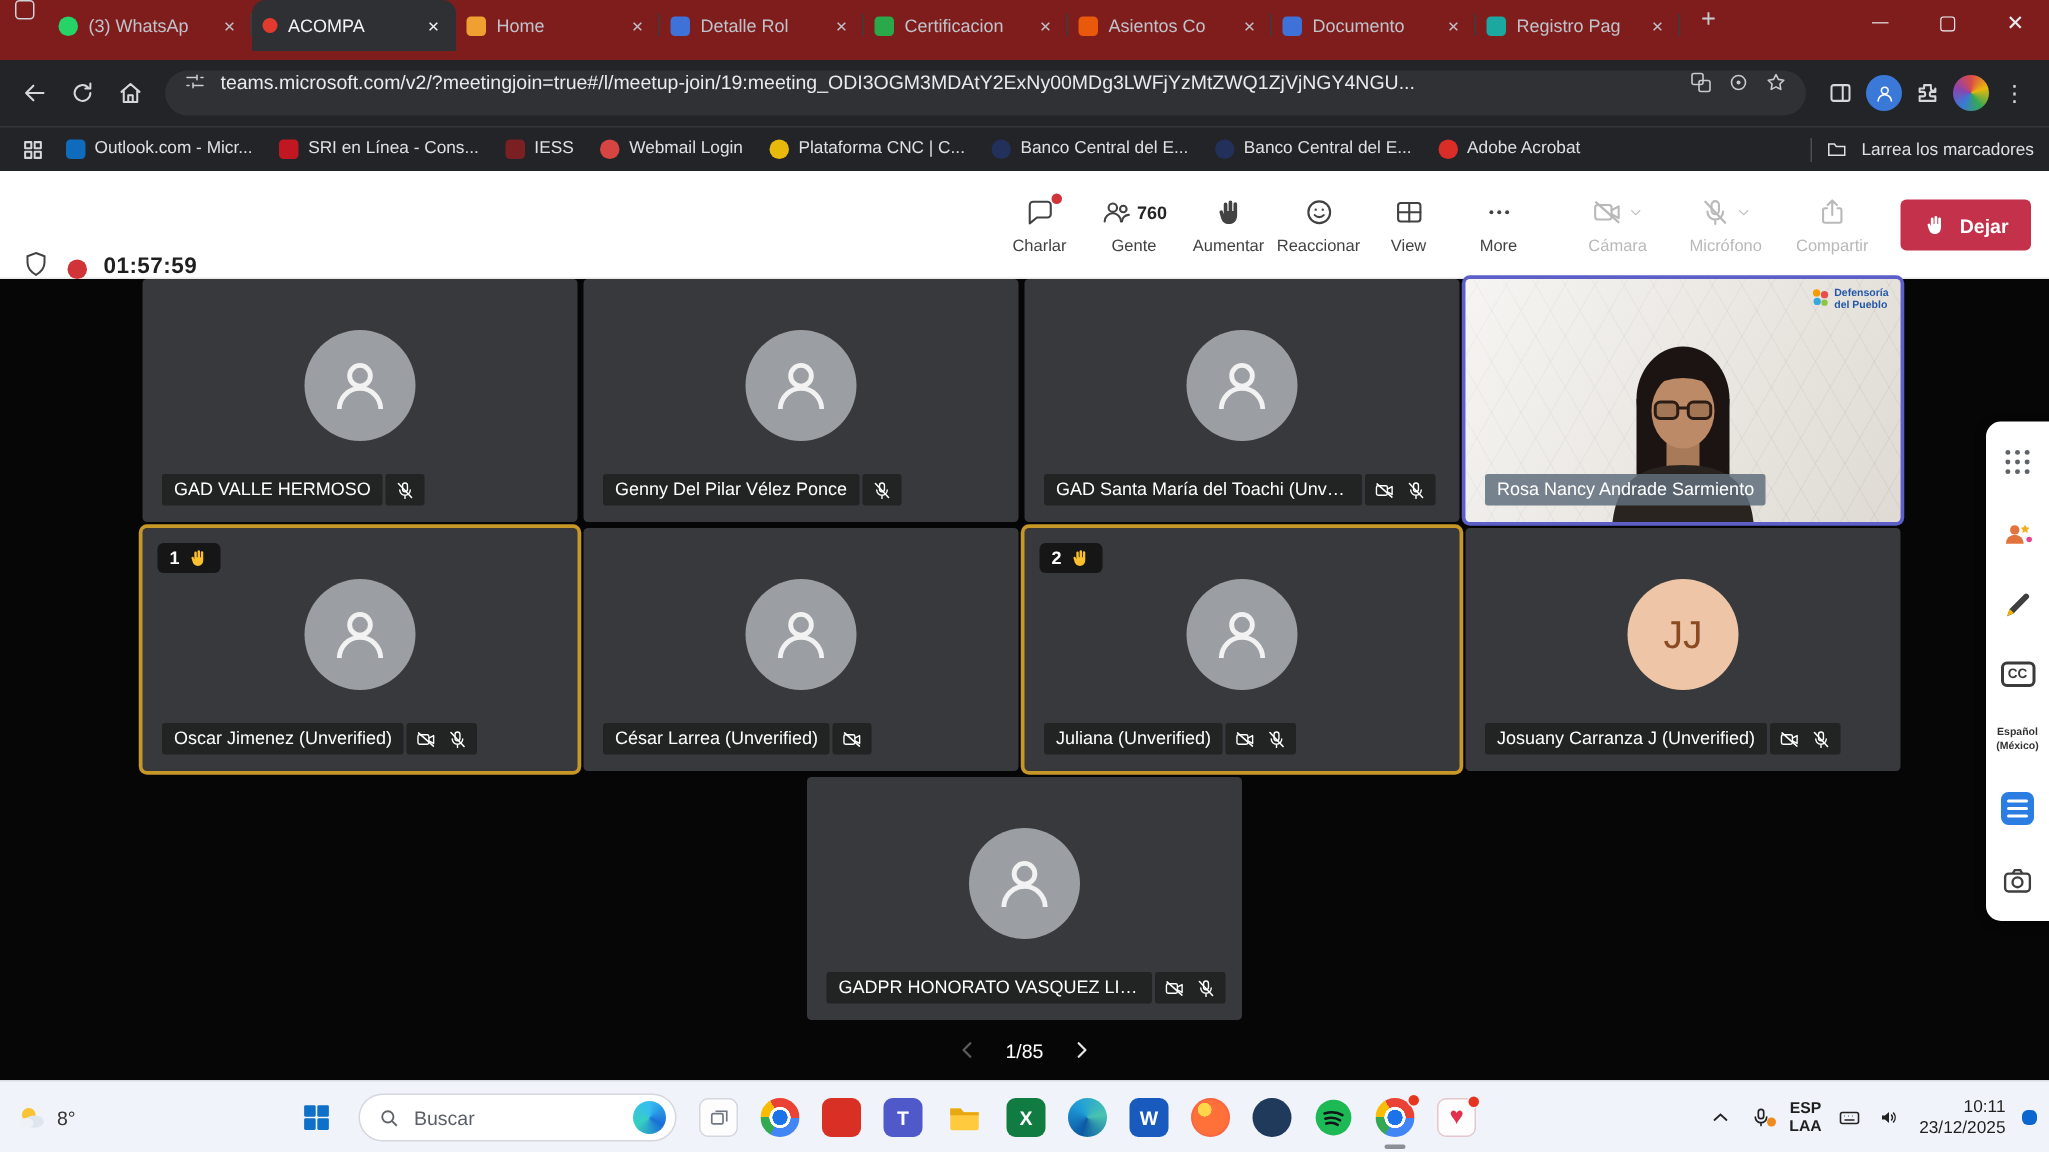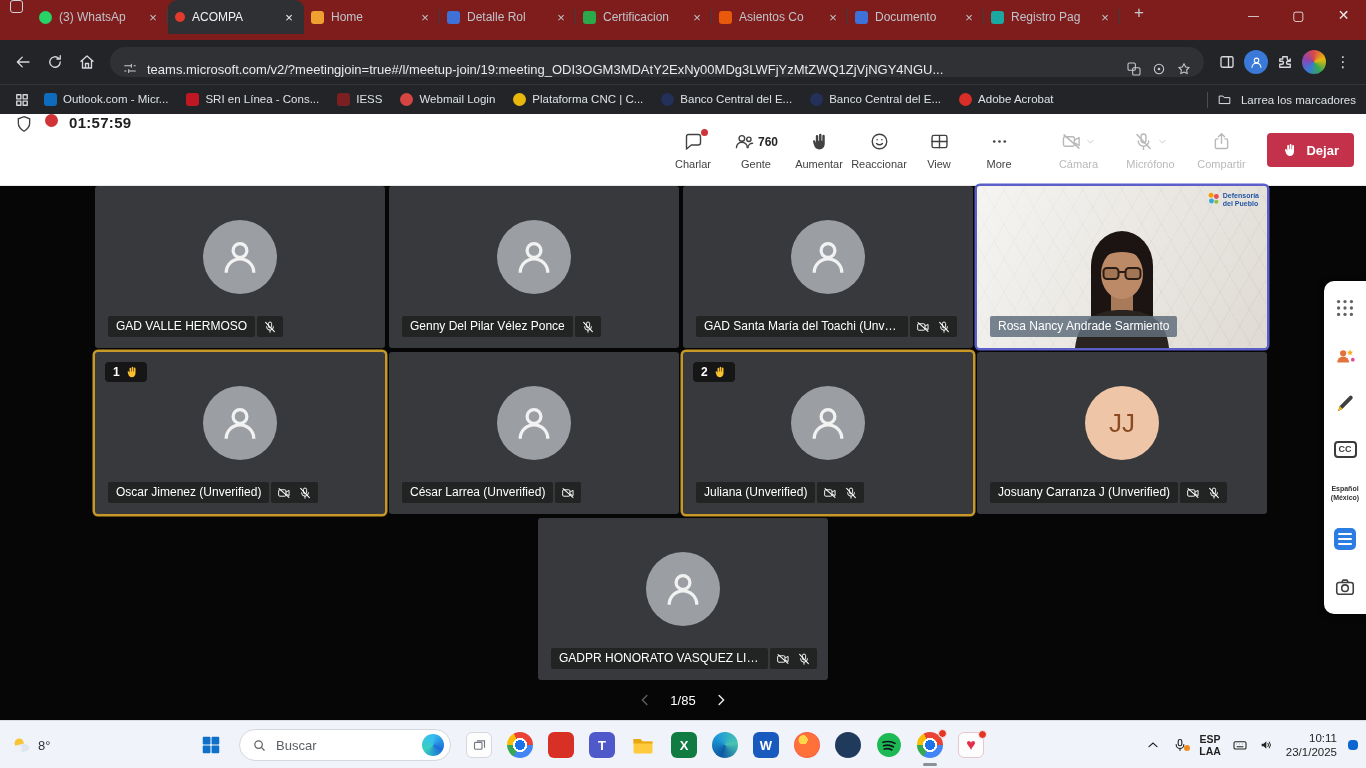--- a/index.html
+++ b/index.html
@@ -25,7 +25,7 @@
 #toolbar{position:absolute;top:40px;left:0;right:0;height:44px;background:#232427;display:flex;align-items:center;gap:2px;padding:0 8px}
 .nav-ico{width:30px;height:30px;border-radius:15px;display:flex;align-items:center;justify-content:center;color:#d5d8dc;flex:none}
 .nav-ico svg{width:18px;height:18px;stroke:#d5d8dc;fill:none;stroke-width:1.8;stroke-linecap:round;stroke-linejoin:round}
-#omnibox{flex:1;height:30px;background:#303134;border-radius:15px;display:flex;align-items:flex-end;padding:0 12px;gap:9px;margin:0 6px;min-width:0}
+#omnibox{flex:1;height:30px;background:#303134;border-radius:15px;display:flex;align-items:flex-start;padding:0 12px;gap:9px;margin:0 6px;min-width:0}
 #omnibox .url{color:#e8eaed;font-size:13px;white-space:nowrap;overflow:hidden;text-overflow:ellipsis;flex:1}
 .om-ico{width:16px;height:16px;flex:none;color:#c7cacf}
 .om-ico svg{width:16px;height:16px;stroke:#c7cacf;fill:none;stroke-width:1.6;stroke-linecap:round;stroke-linejoin:round}

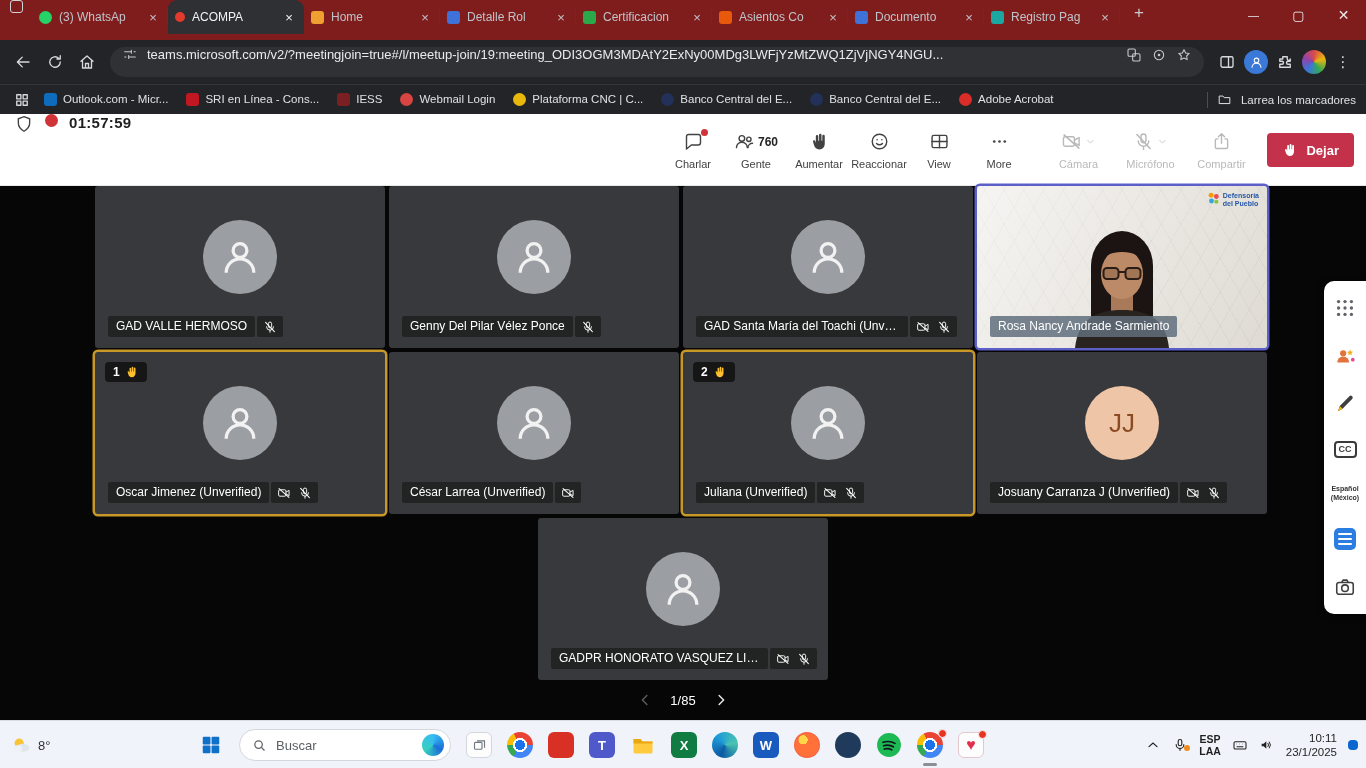--- a/index.html
+++ b/index.html
@@ -41,7 +41,7 @@
 
 
 #theader{position:absolute;top:114px;left:0;right:0;height:72px;background:#fff;border-bottom:1px solid #e8e8e8}
-#rec{position:absolute;left:14px;top:0;height:72px;display:flex;align-items:flex-start;gap:11px}
+#rec{position:absolute;left:14px;top:0;height:72px;display:flex;align-items:flex-end;gap:11px}
 #recdot{width:13px;height:13px;border-radius:50%;background:#d13438}
 #timer{font-size:15px;font-weight:700;color:#1f1f1f;letter-spacing:.3px}
 #centerbtns{position:absolute;left:664px;top:0;height:72px;display:flex;align-items:center;gap:2px}

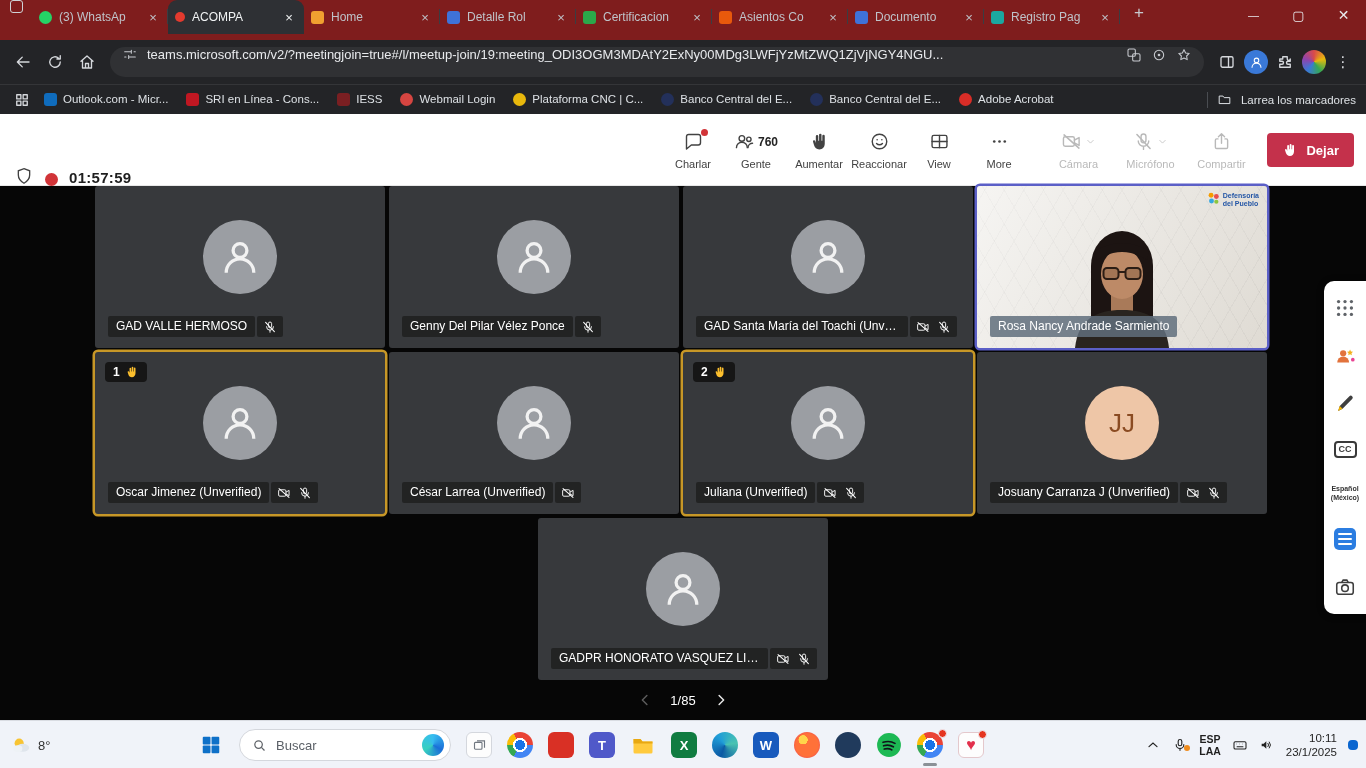--- a/index.html
+++ b/index.html
@@ -732,7 +732,7 @@
             <path d="M13.5 9.5a4 4 0 010 5M15.5 7.5a7 7 0 010 9" stroke="#222" stroke-width="1.5" fill="none" stroke-linecap="round"></path>
           </svg>
         </span>
-      <span class="clock"><span>10:11</span><br><span>23/1/2025</span></span>
+      <span class="clock"><span>10:11</span><br><span>23/12/2025</span></span>
       <span class="notif-dot"></span>
     </div>
   </div>

